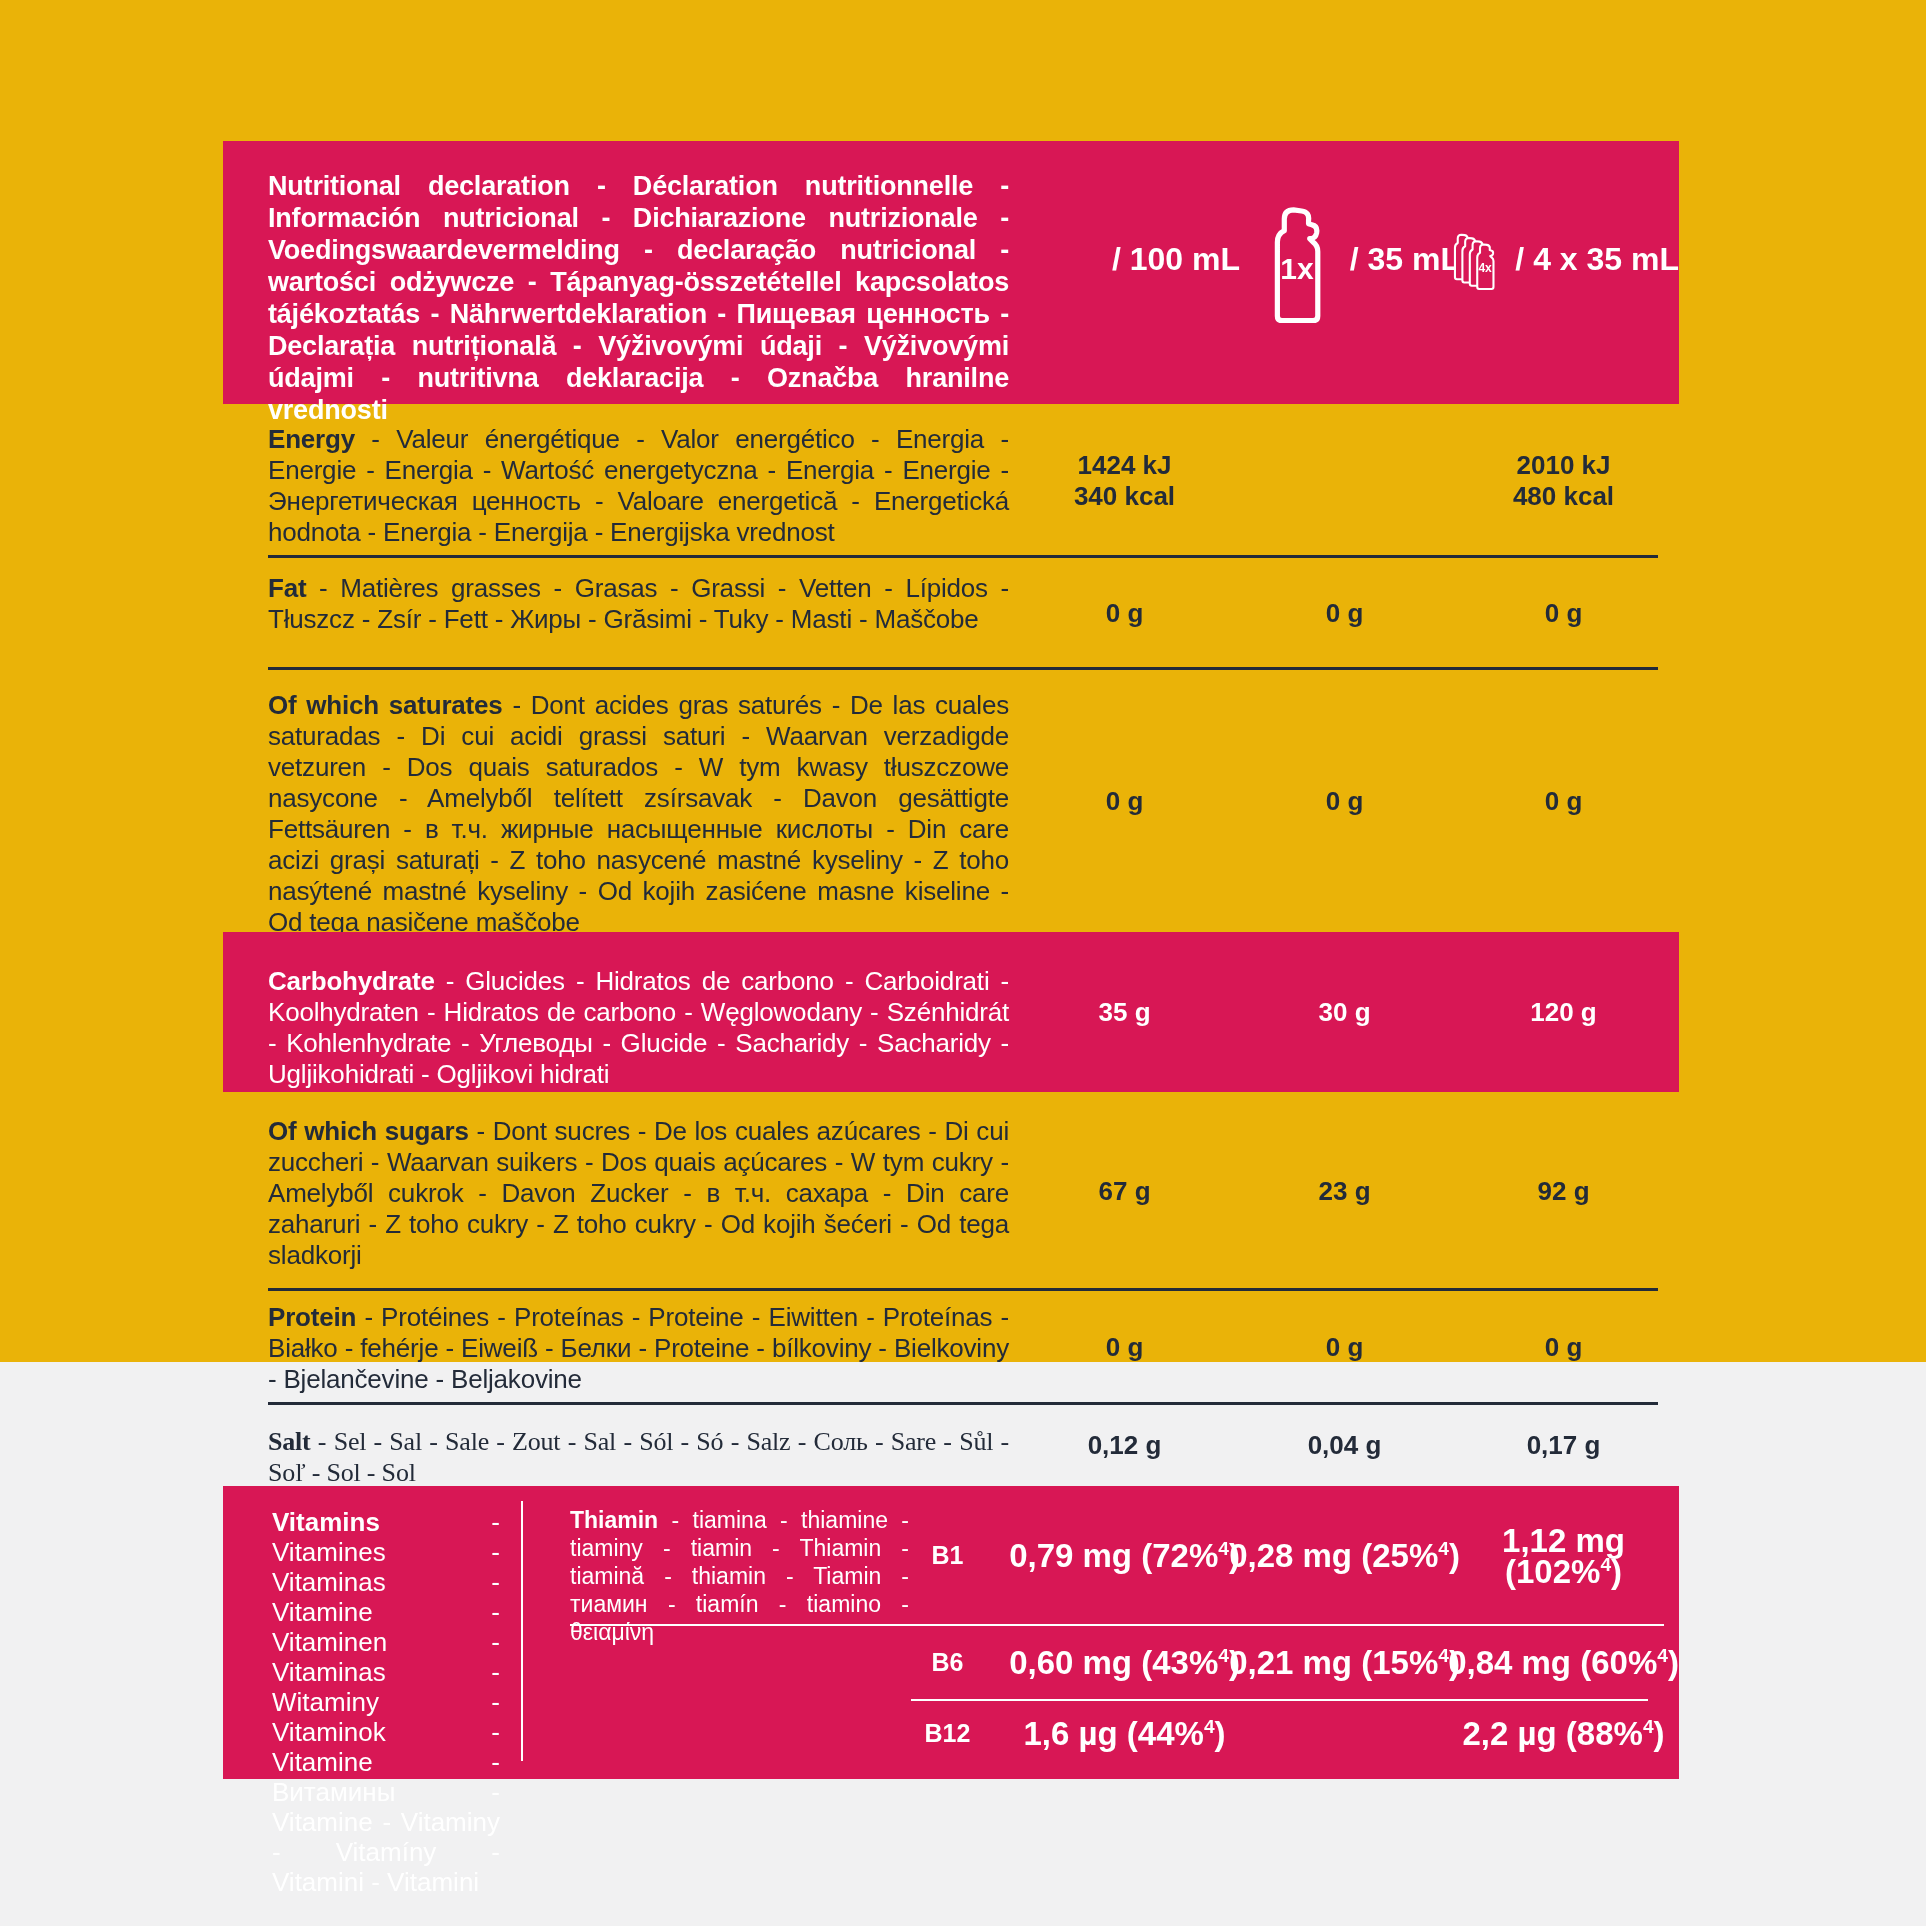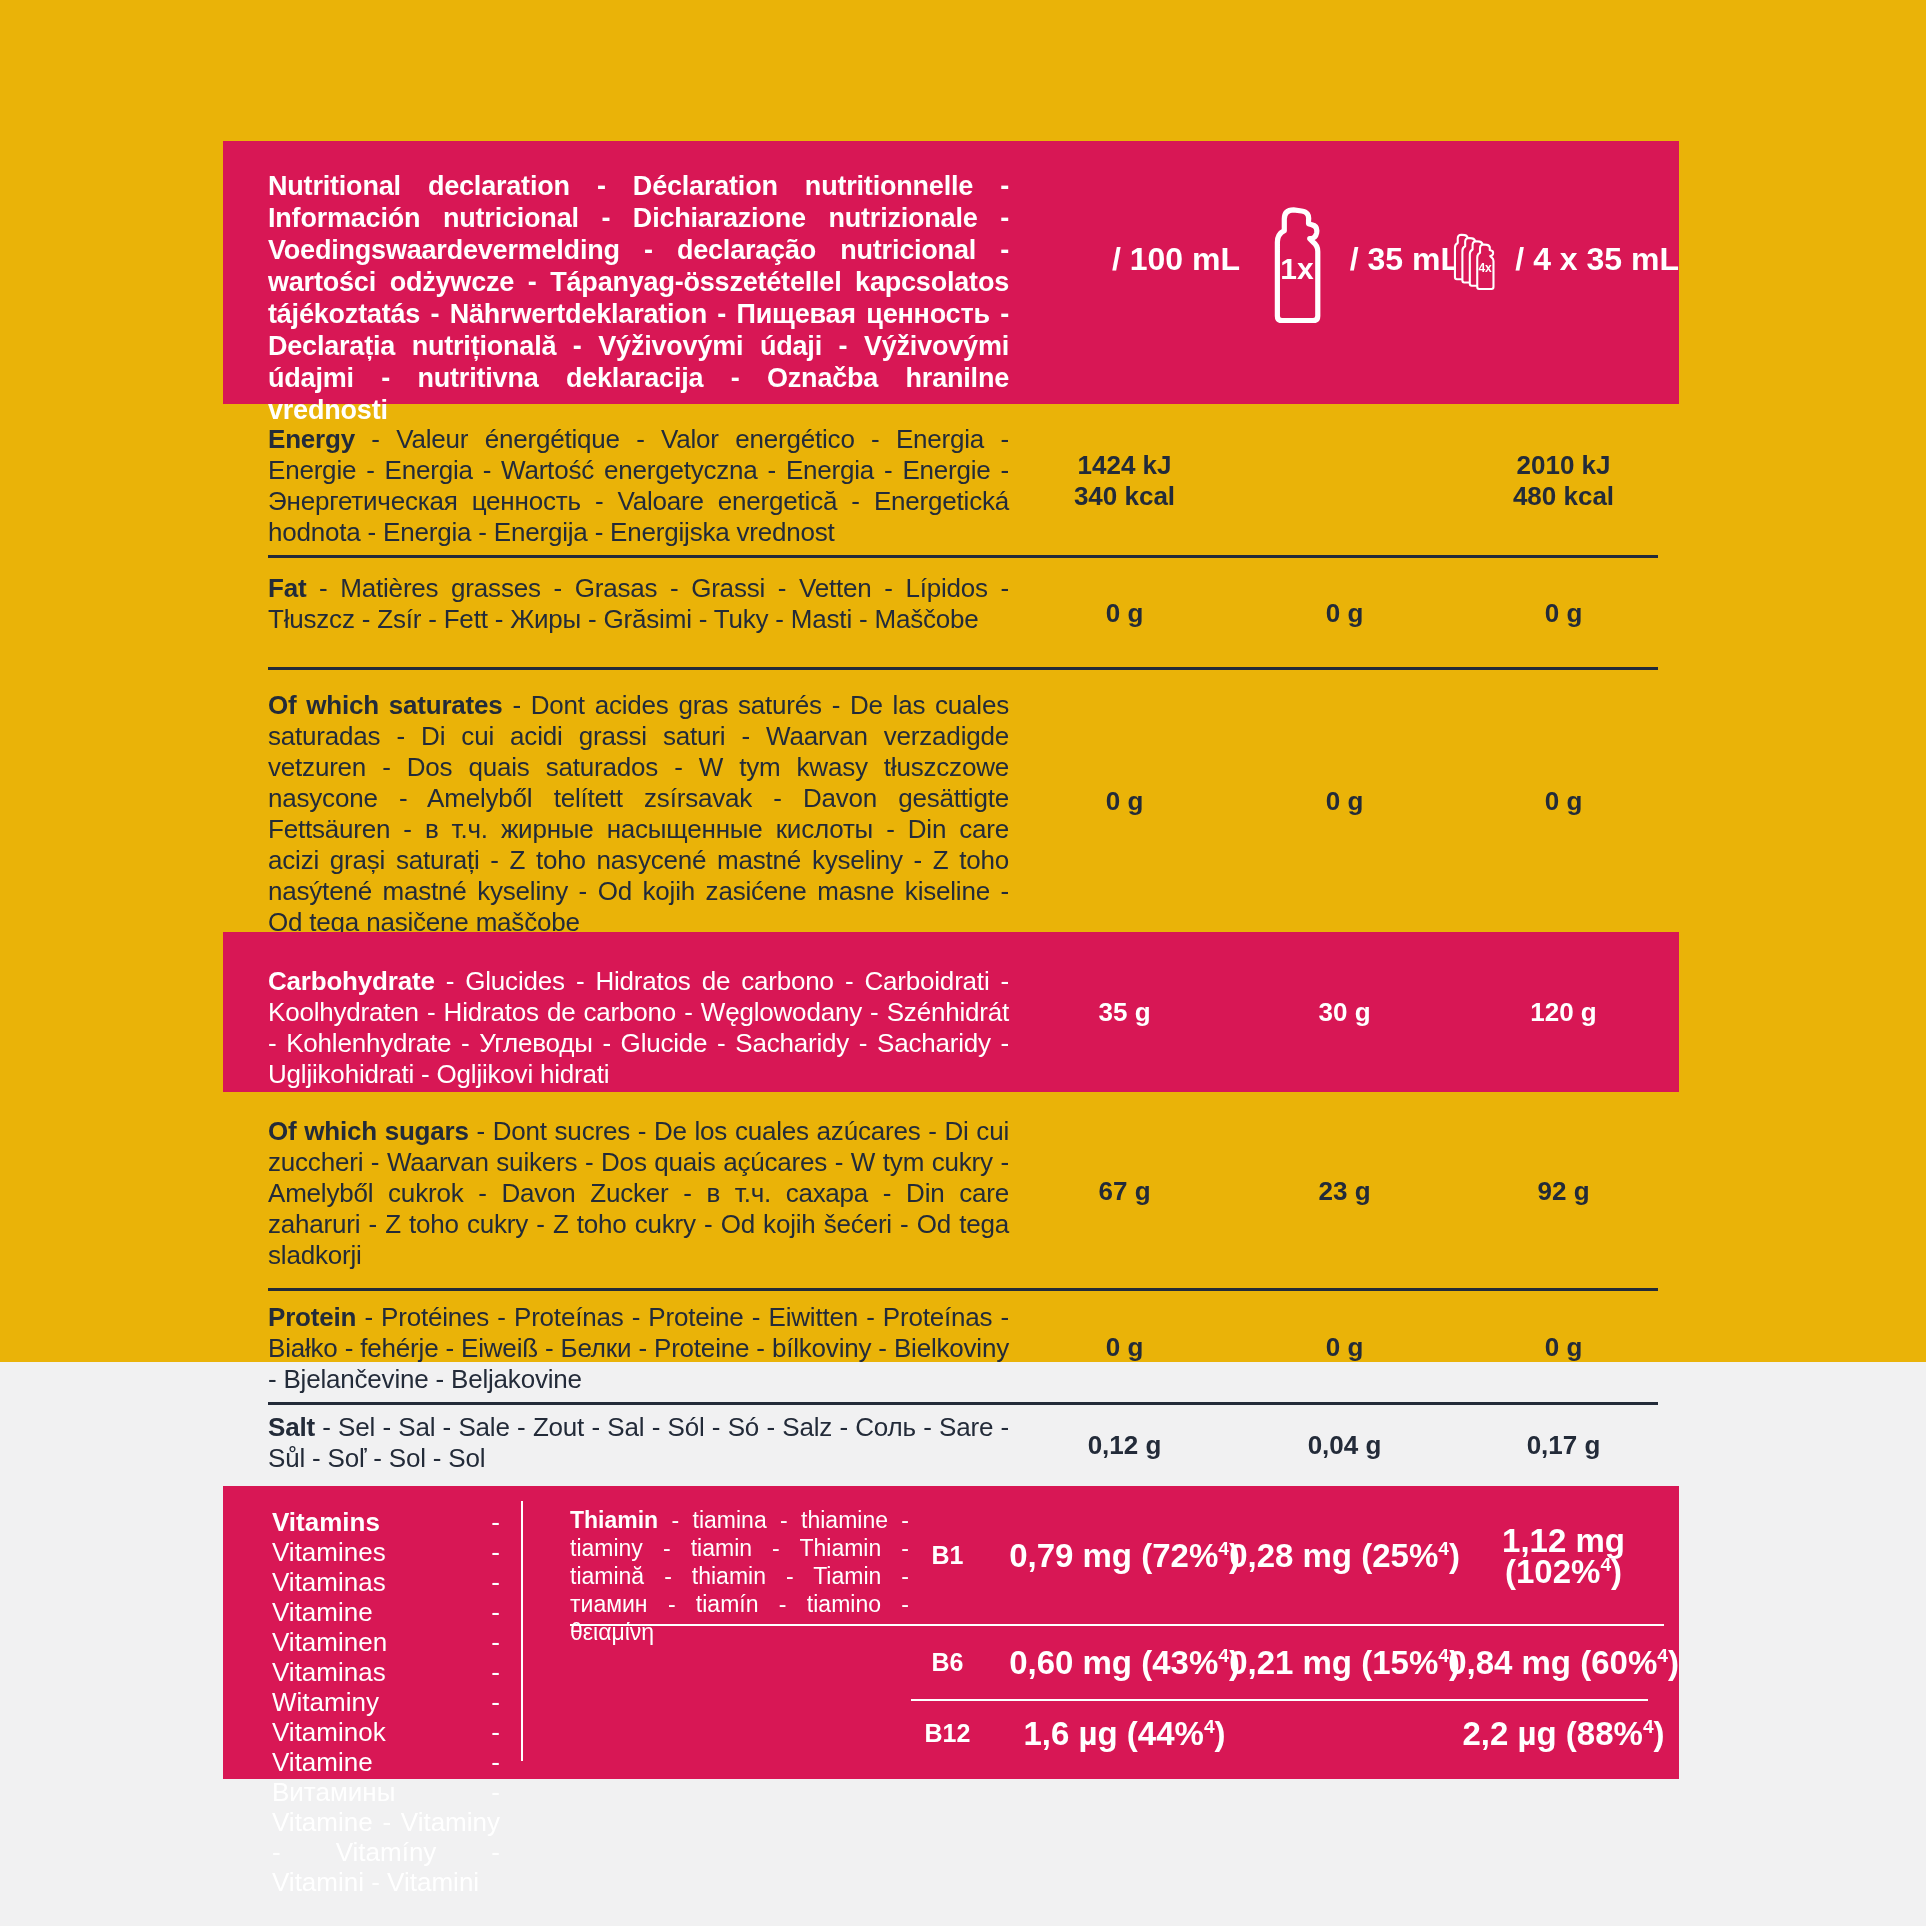--- a/index.html
+++ b/index.html
@@ -160,7 +160,7 @@
     <div class="rule" style="top:1261px;"></div>
 
     <section class="sec" style="top:1264px;height:80px;">
-      <p class="lbl" style="top:7px;"><b>Salt</b><span> - Sel - Sal - Sale - Zout - Sal - Sól - Só - Salz - Соль - Sare - Sůl - Soľ - Sol - Sol</span></p>
+      <p class="lbl" style="top:21px;font-family:Liberation Serif, serif;"><b>Salt</b><span> - Sel - Sal - Sale - Zout - Sal - Sól - Só - Salz - Соль - Sare - Sůl - Soľ - Sol - Sol</span></p>
       <div class="val c1">
           <span>0,12 g</span>
         </div>

